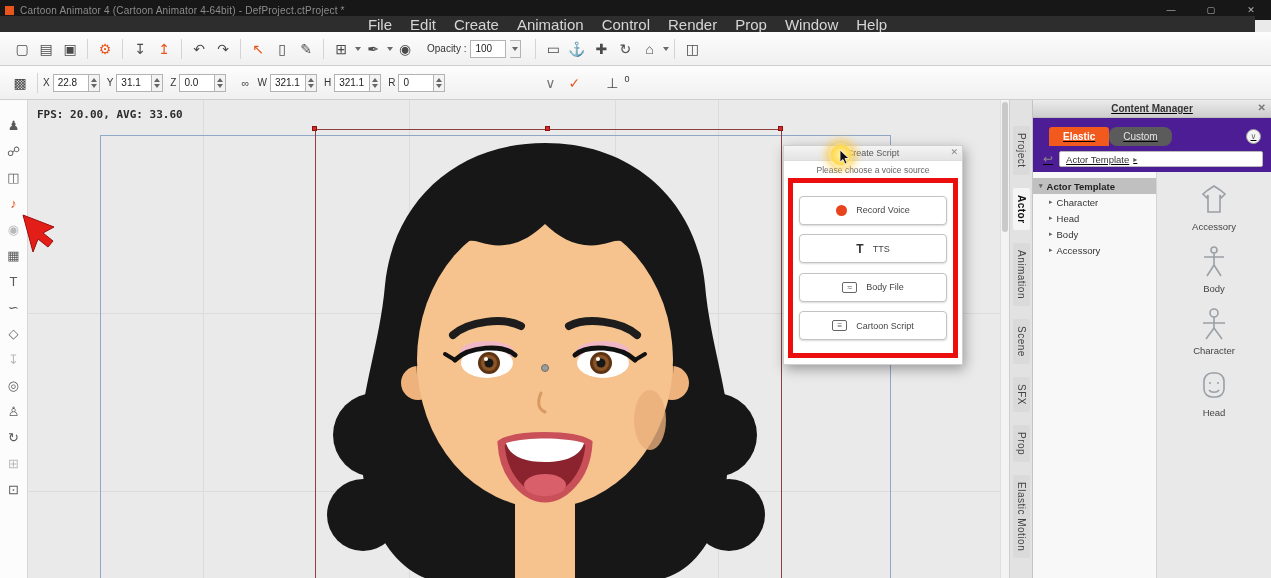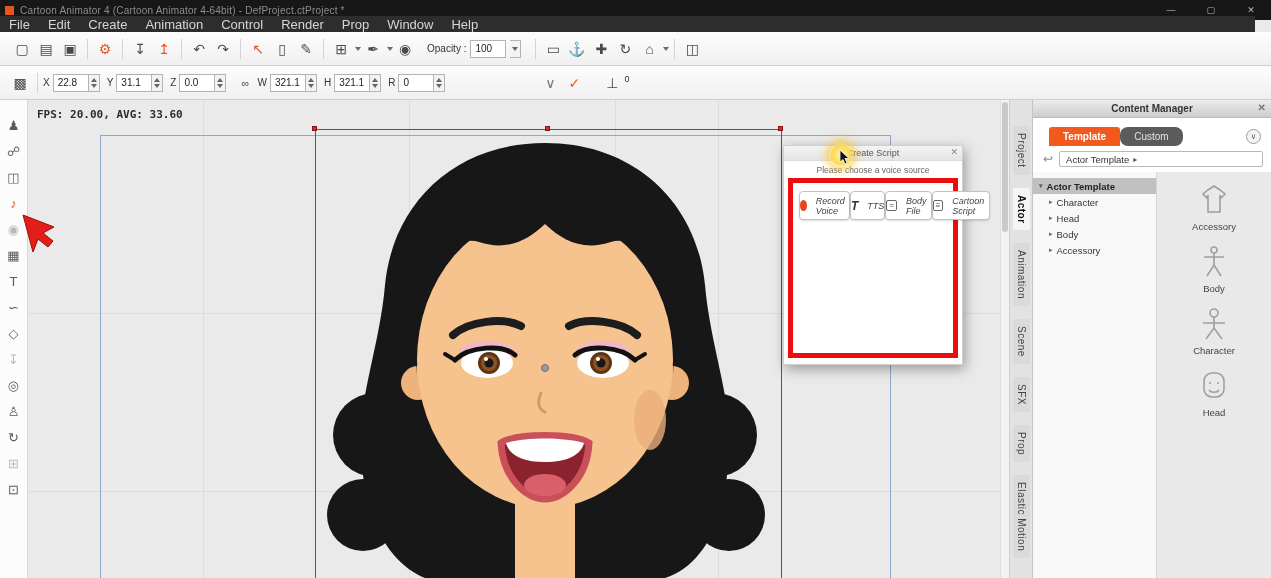--- a/index.html
+++ b/index.html
@@ -18,7 +18,7 @@
     color:#b5b5b5; font-size:9px; }
   
   .menubar { position:absolute; top:16px; left:0; right:16px; height:16px; background:#2d2d2d;
-    display:flex; align-items:center; color:#d6d6d6; font-size:13px; }
+    display:flex; align-items:center; color:#d6d6d6; font-size:15px;justify-content:center; }
   .menu-item { padding:0 9px; height:100%; display:flex; align-items:center; }
   
   .toolbar { position:absolute; left:0; right:0; background:linear-gradient(#fdfdfd,#f0f0f0);

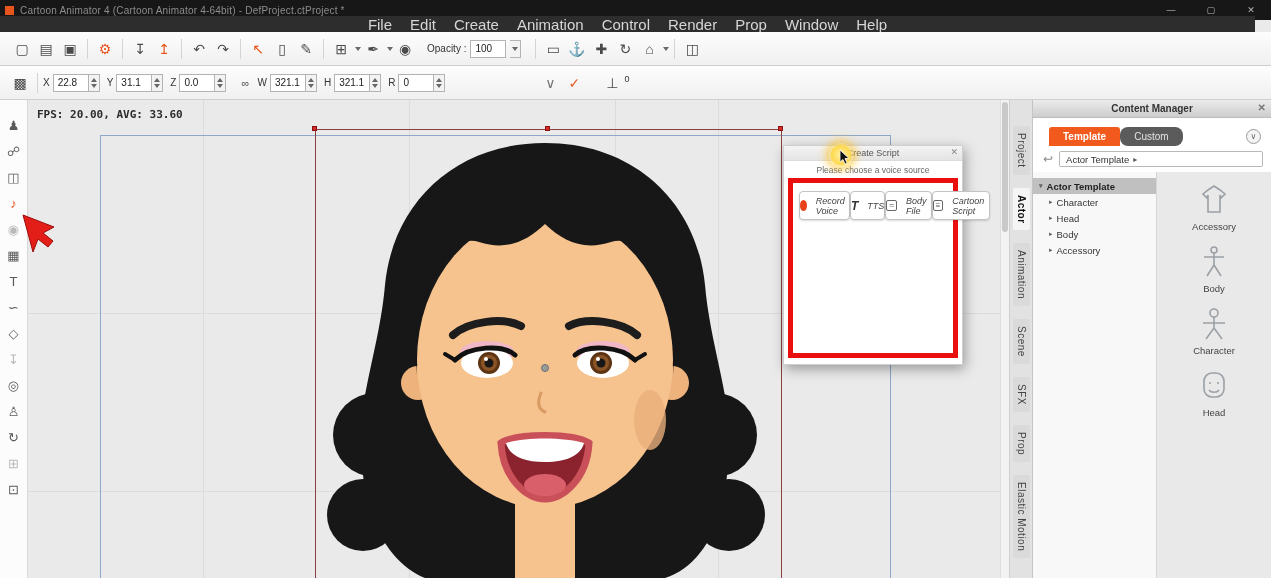--- a/index.html
+++ b/index.html
@@ -69,8 +69,8 @@
     background:#dadada; border-radius:2px; }
   .vtab.active { background:#f5f5f5; color:#111; font-weight:bold; }
   
-  .content-panel { position:absolute; left:1032px; top:100px; right:0; bottom:0; background:#ffffff;
-    border-left:1px solid #c4c4c4; }
+  .content-panel { position:absolute; left:1032px; top:100px; right:0; bottom:0; background:#4c1d95;
+    border-left:1px solid #c4c4c4;text-decoration:underline; }
   .cm-header { height:18px; background:linear-gradient(#ececec,#cdcdcd); border-bottom:1px solid #bdbdbd;
     display:flex; align-items:center; justify-content:center; font-size:10px; font-weight:bold; color:#333; position:relative; }
   .cm-close { position:absolute; right:5px; top:2px; font-size:10px; color:#777; }

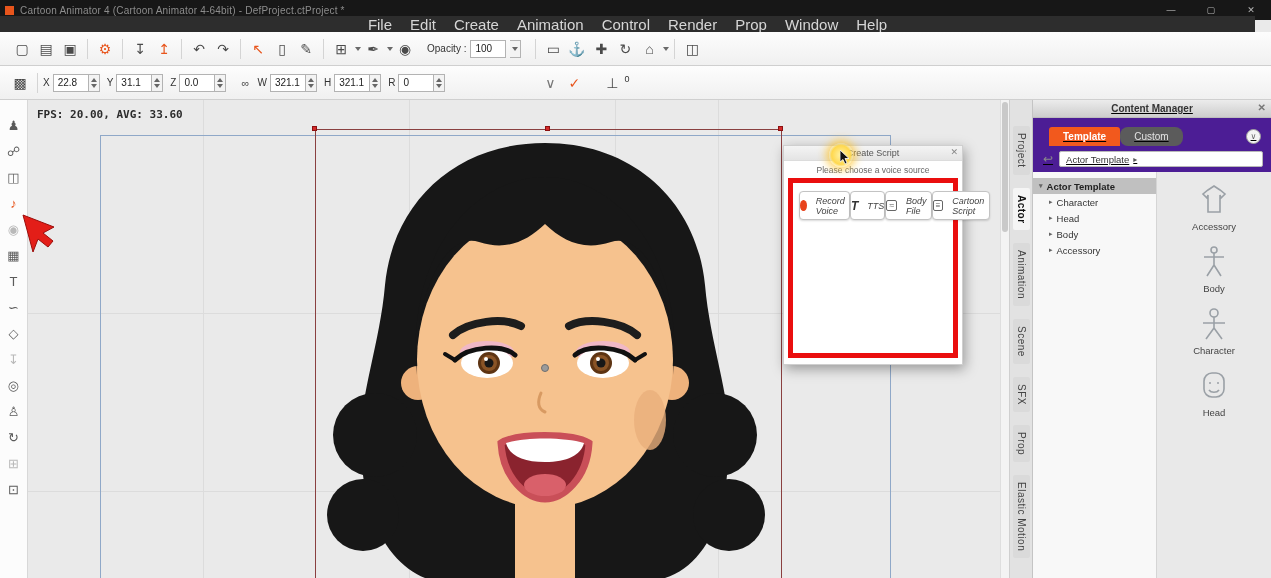--- a/index.html
+++ b/index.html
@@ -355,7 +355,7 @@
       <span class="cm-close">✕</span>
     </div>
     <div class="cm-tabs">
-      <div class="cm-tab active">Template</div>
+      <div class="cm-tab active">Elastic</div>
       <div class="cm-tab inactive">Custom</div>
       <div class="cm-collapse">∨</div>
     </div>

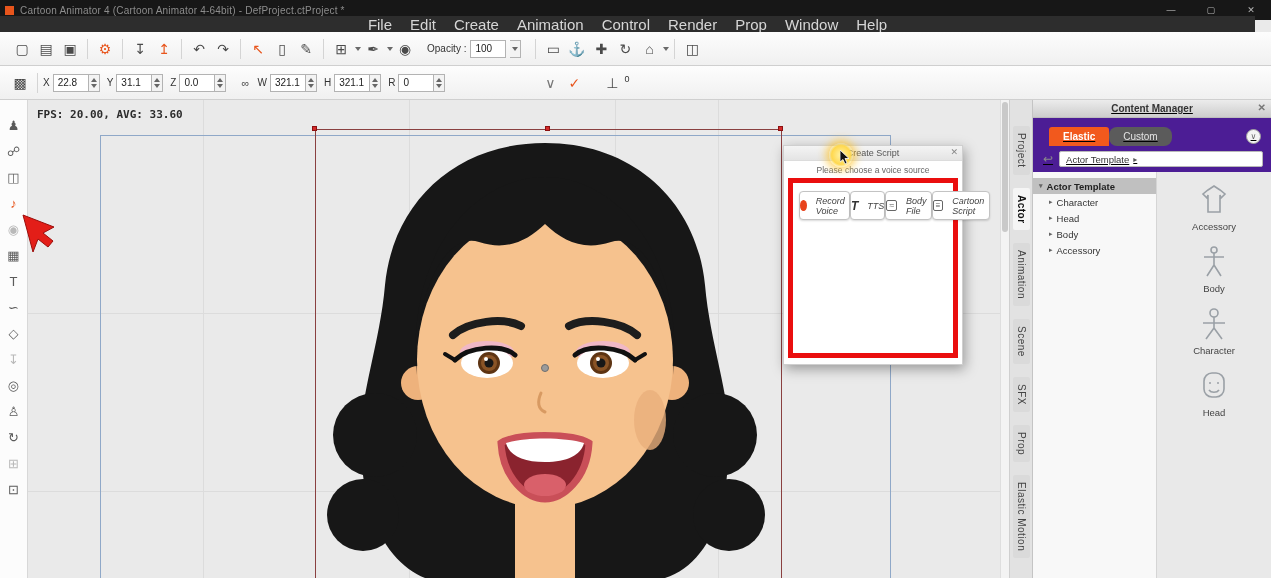--- a/index.html
+++ b/index.html
@@ -103,7 +103,7 @@
   .dlg-close { position:absolute; right:4px; top:1px; font-size:9px; color:#888; }
   .dlg-sub { font-size:8.5px; color:#666; text-align:center; margin-top:4px; }
   .voice-box { position:absolute; left:4px; right:4px; top:32px; bottom:6px; border:5px solid #ea0e0e;
-    display:flex; flex-direction:row; justify-content:space-around; padding:8px 6px;font-style:italic; }
+    display:flex; flex-direction:column; justify-content:space-around; padding:8px 6px; }
   .voice-btn { height:29px; border:1px solid #c3c3c3; border-radius:4px; background:#fff;
     display:flex; align-items:center; justify-content:center; gap:9px; font-size:9px; color:#444;
     box-shadow:0 1px 2px rgba(0,0,0,.15); }

